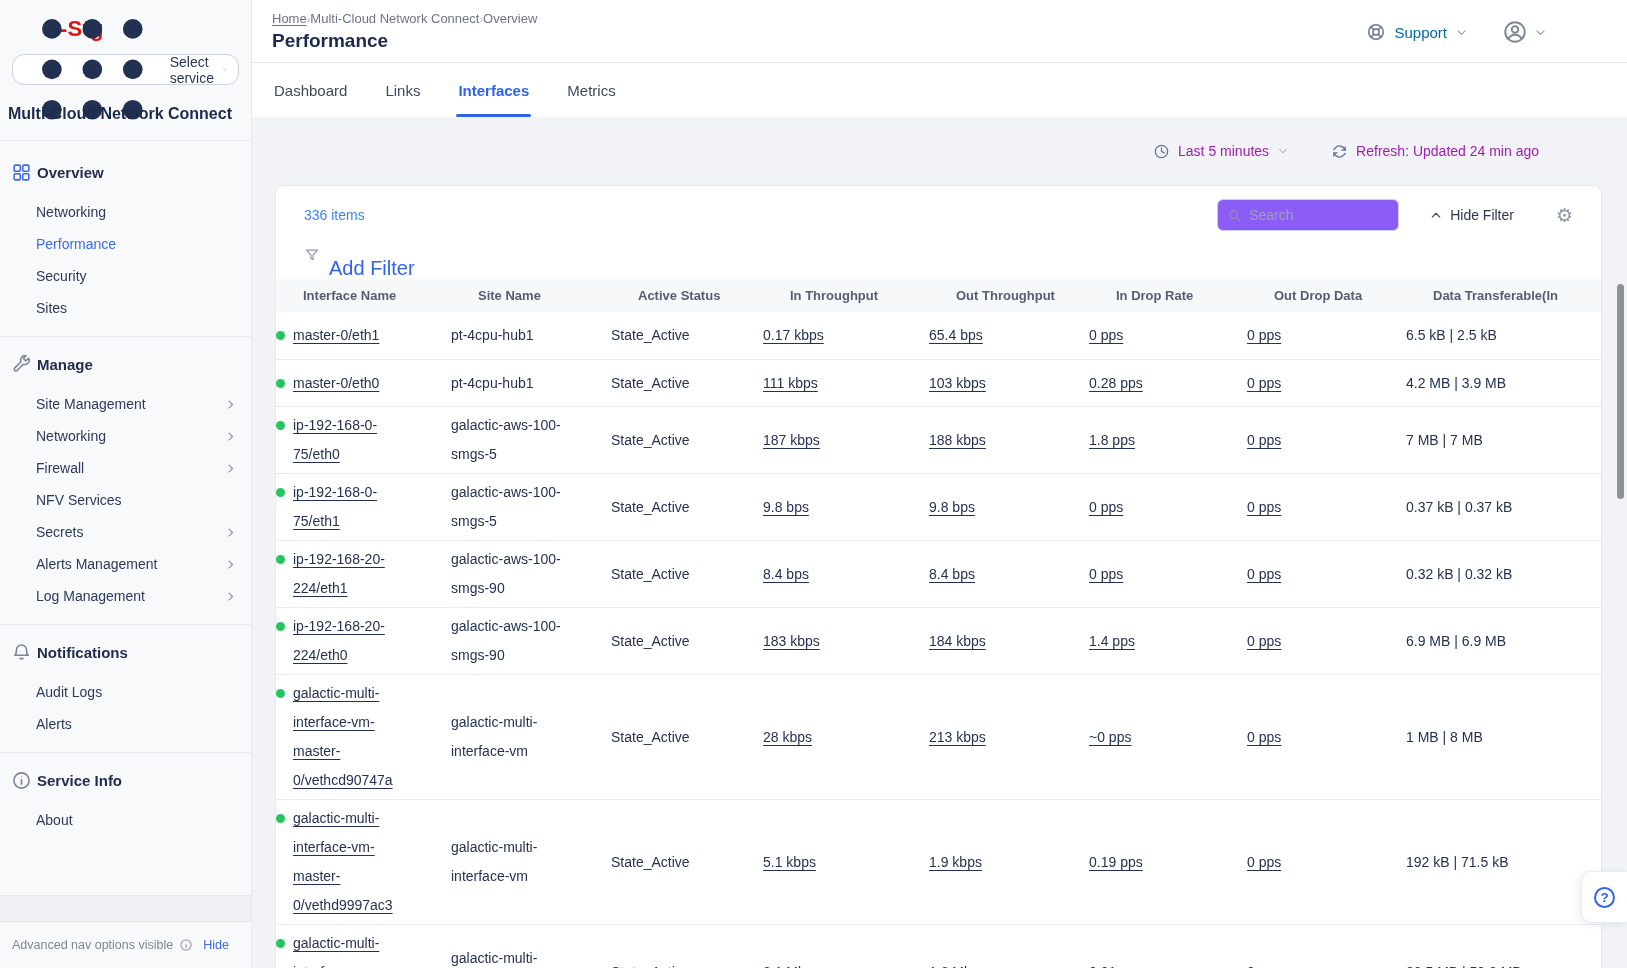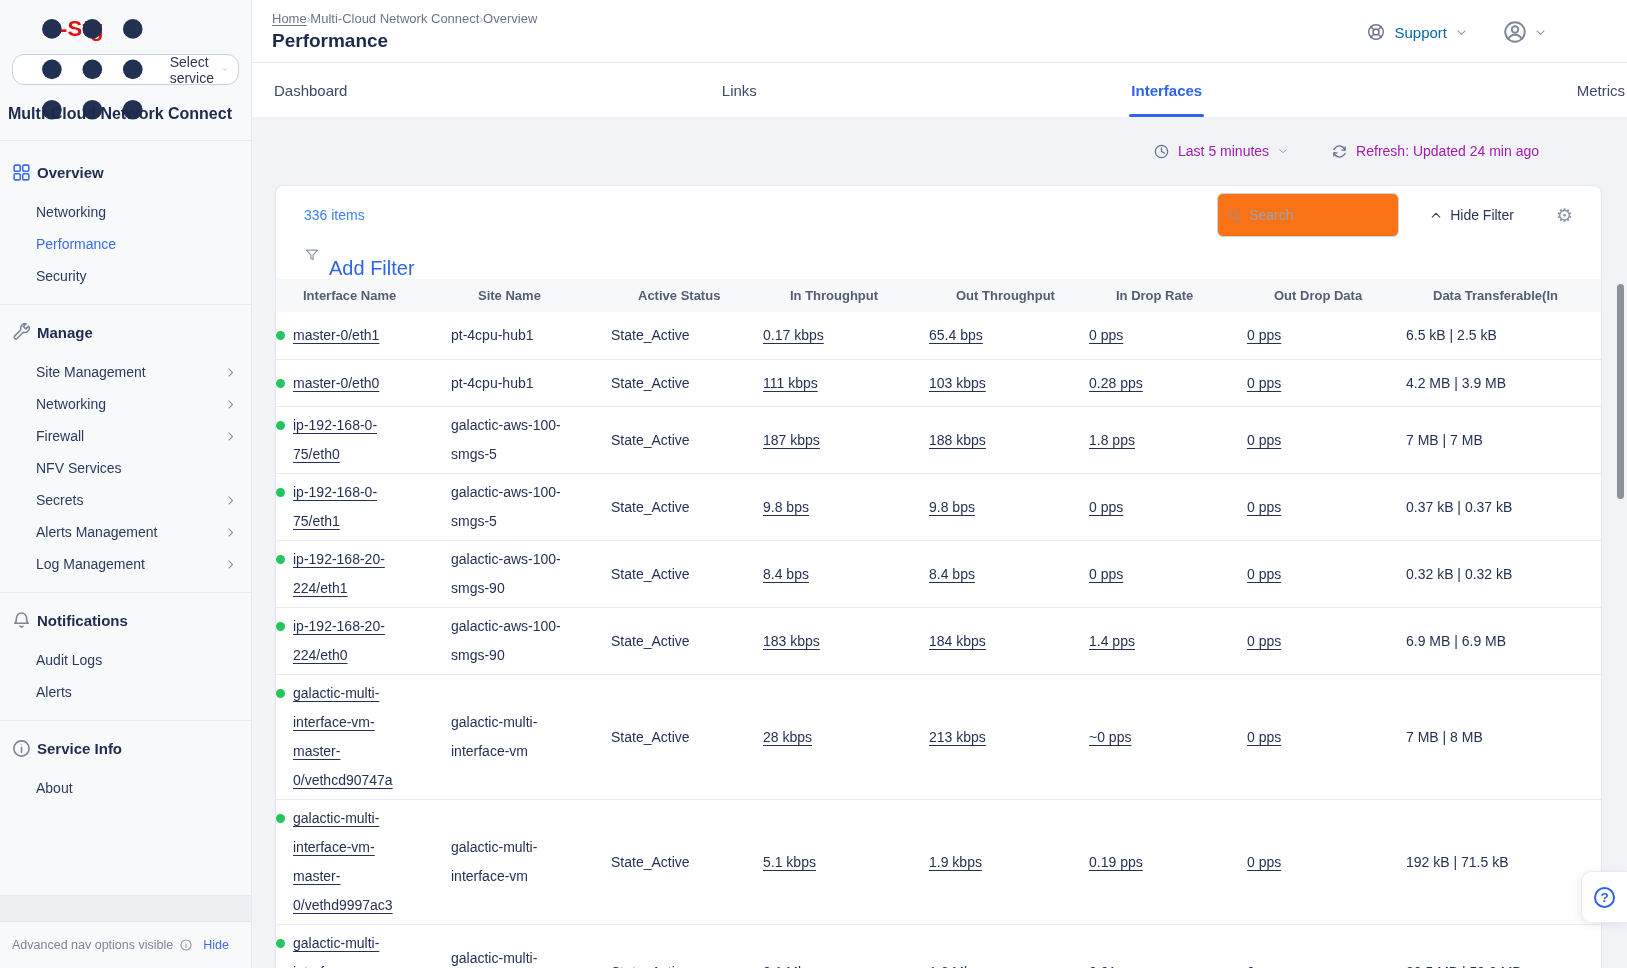--- a/index.html
+++ b/index.html
@@ -44,7 +44,7 @@
   .account { display:flex; align-items:center; gap:6px; cursor:pointer; }
   .account .ava { width:26px; height:26px; color:#7d8798; }
 
-  .tabbar { height:54px; background:#fff; display:flex; align-items:stretch; gap:34px; padding-left:20px;justify-content:space-between; }
+  .tabbar { height:54px; background:#fff; display:flex; align-items:stretch; gap:34px; padding-left:20px; }
   .tab { display:flex; align-items:center; font-size:15px; color:#3e4963; cursor:pointer; position:relative; padding:0 2px; }
   .tab.active { color:#2f63e9; font-weight:600; }
   .tab.active::after { content:""; position:absolute; left:0; right:0; bottom:0; height:3px; background:#2f63e9; border-radius:2px; }

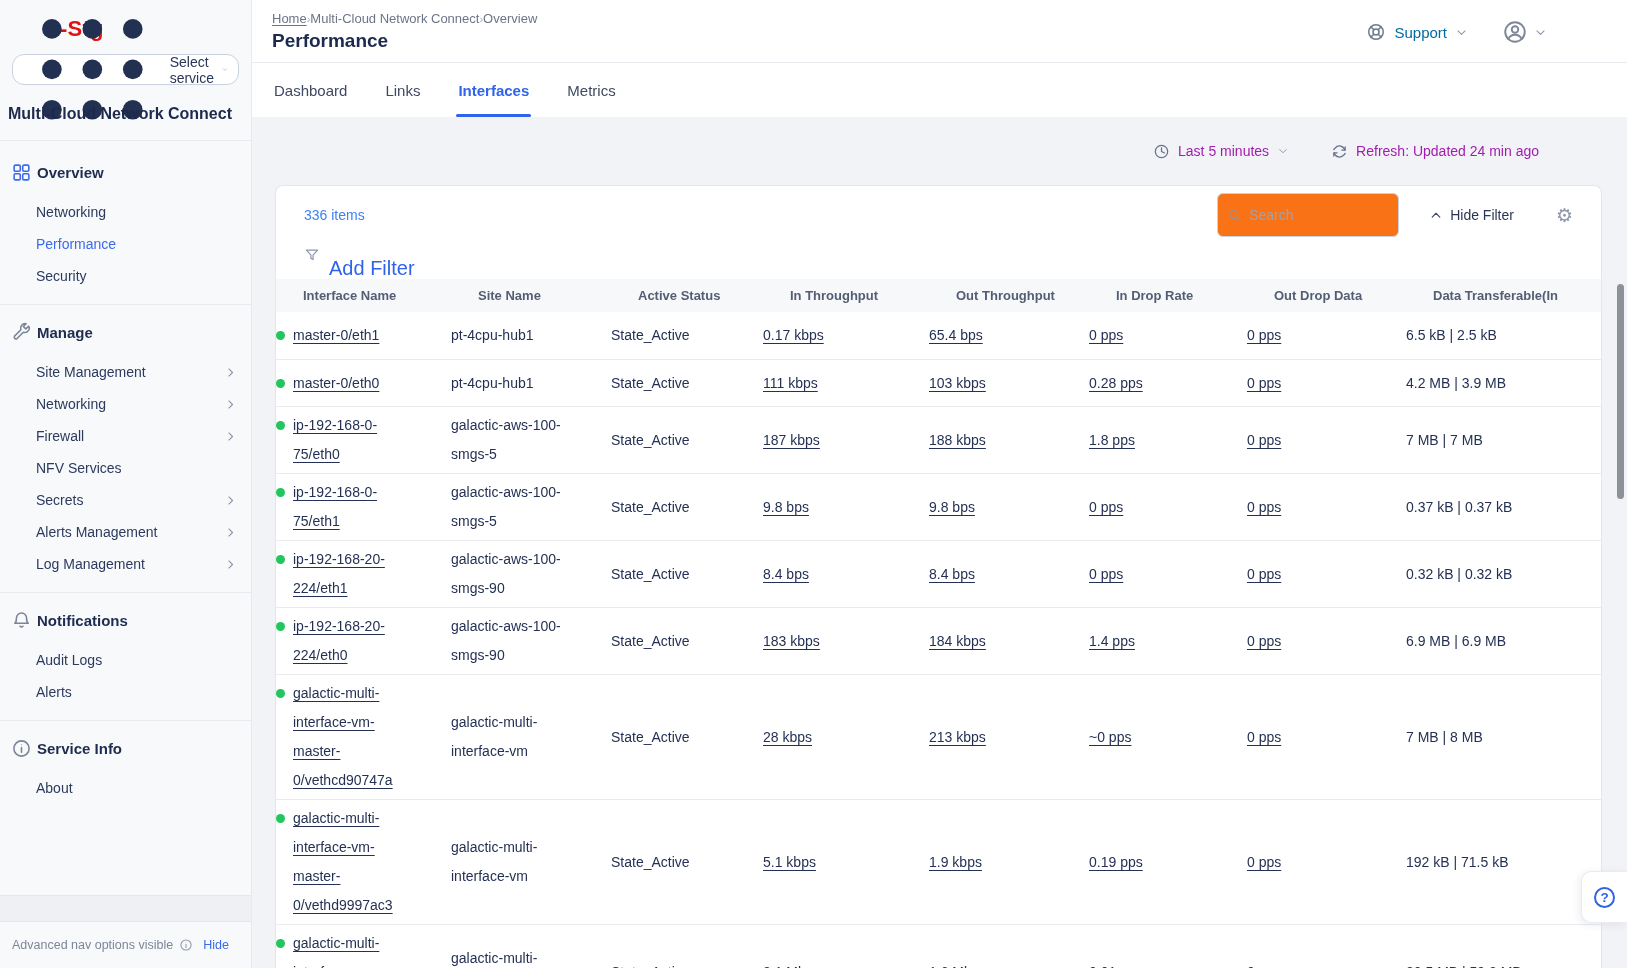--- a/index.html
+++ b/index.html
@@ -60,7 +60,7 @@
   .toolbar { height:52px; display:flex; align-items:center; padding:6px 28px 0 28px; }
   .items-count { font-size:14px; color:#3b82f6; }
   .toolbar .right { margin-left:auto; display:flex; align-items:center; }
-  .searchbox { width:182px; height:44px; border:1px solid #ccd3e0; border-radius:6px; display:flex; align-items:center; padding:0 8px 0 9px; gap:7px; background:#f97316; }
+  .searchbox { width:182px; height:32px; border:1px solid #ccd3e0; border-radius:6px; display:flex; align-items:center; padding:0 8px 0 9px; gap:7px; background:#8b5cf6; }
   .searchbox .ic { width:15px; height:15px; color:#8d96a8; flex:0 0 auto; }
   .searchbox input { border:none; outline:none; width:100%; font-size:14px; color:#223052; font-family:inherit; background:transparent; }
   .searchbox input::placeholder { color:#9aa2b5; }

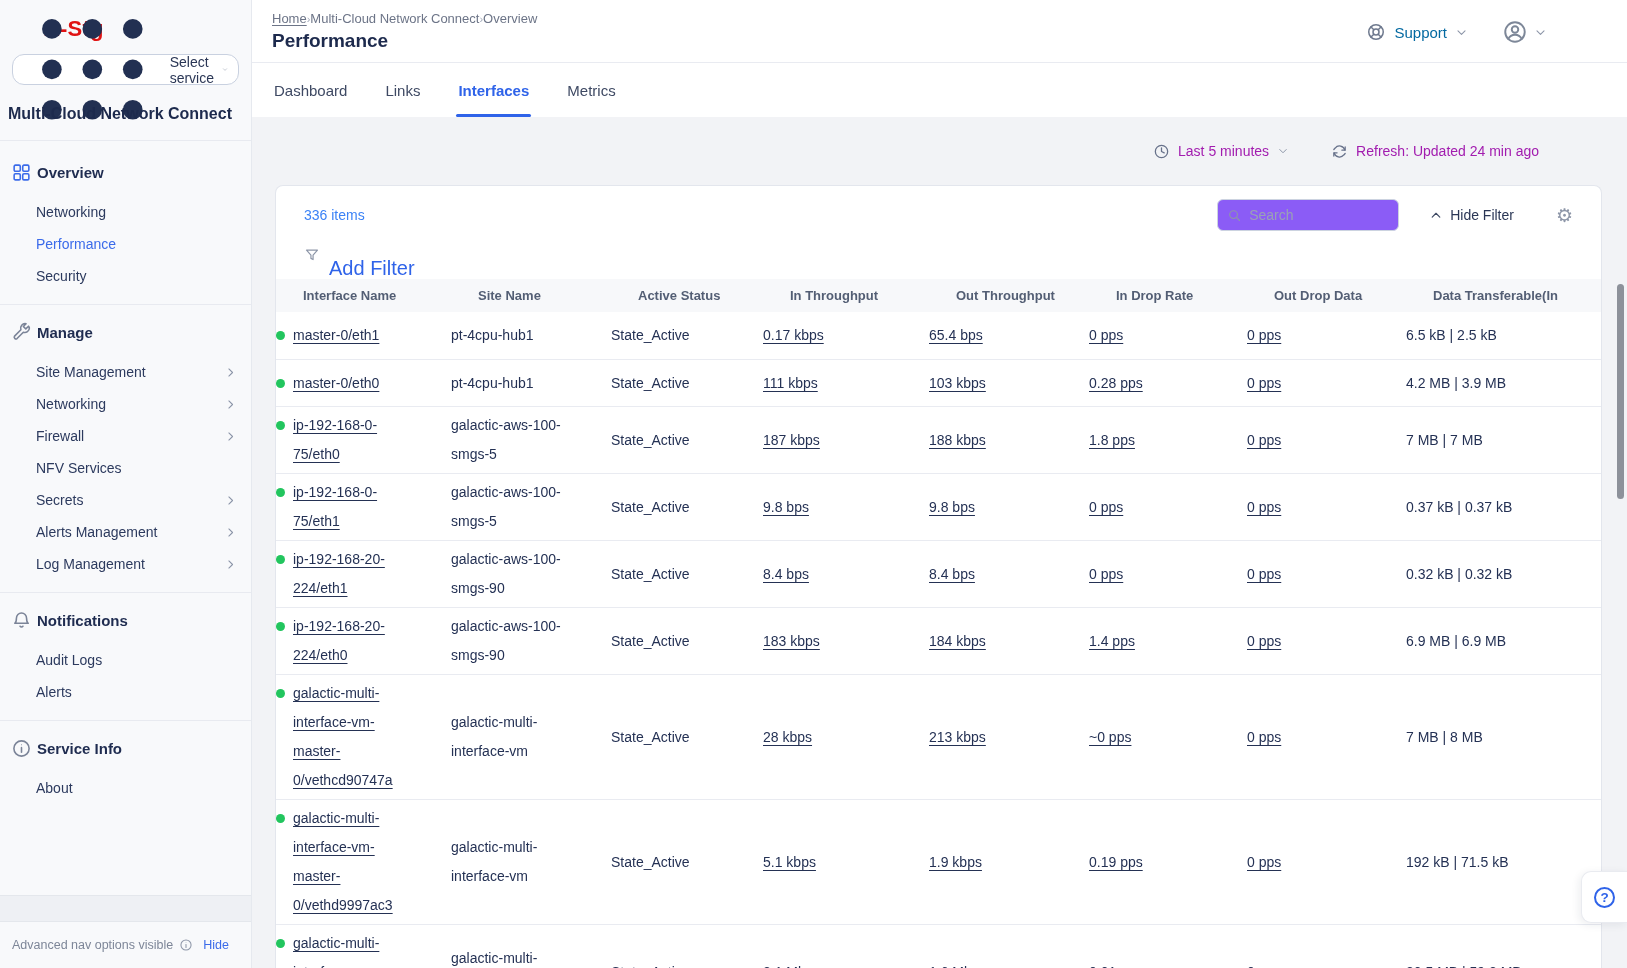--- a/index.html
+++ b/index.html
@@ -142,6 +142,9 @@
       <div class="nav-item">
         <span class="t">Security</span>
       </div>
+      <div class="nav-item">
+        <span class="t">Sites</span>
+      </div>
       <div class="sec-sep"></div>
       <div class="sec-head">
         <span class="ic">

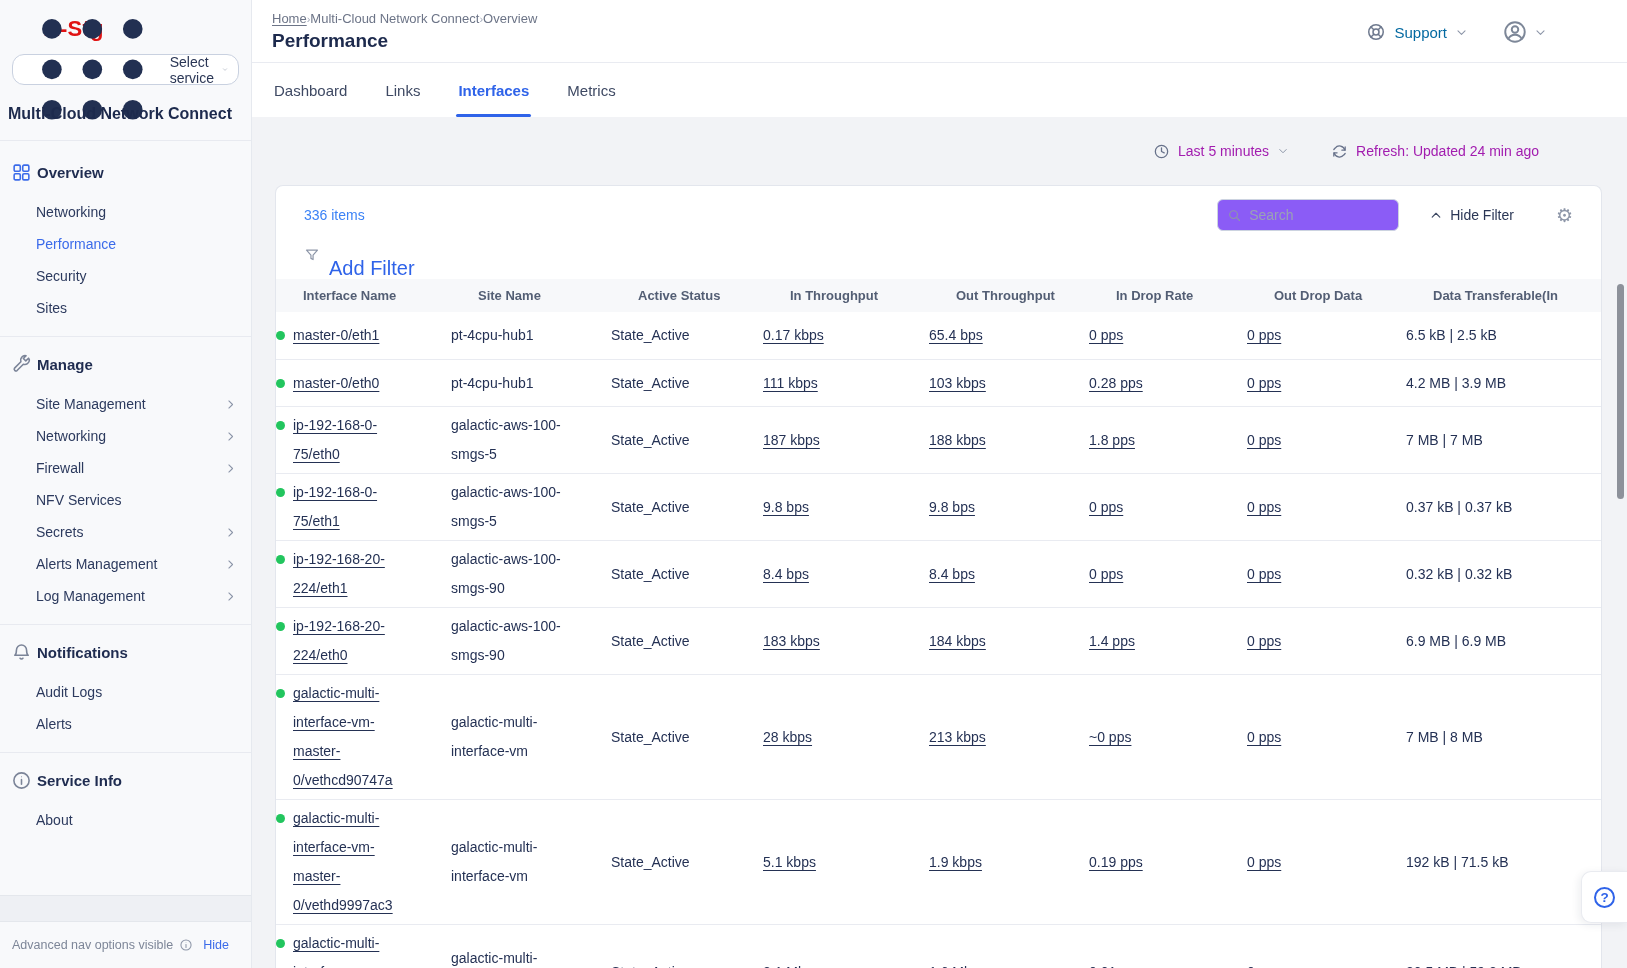--- a/index.html
+++ b/index.html
@@ -466,7 +466,7 @@
             <div class="cell nw"><span class="u">213 kbps</span></div>
             <div class="cell nw"><span class="u">~0 pps</span></div>
             <div class="cell nw"><span class="u">0 pps</span></div>
-            <div class="cell nw">7 MB | 8 MB</div>
+            <div class="cell nw">1 MB | 8 MB</div>
           </div>
           <div class="tgrid row">
             <div class="cell name-cell">

